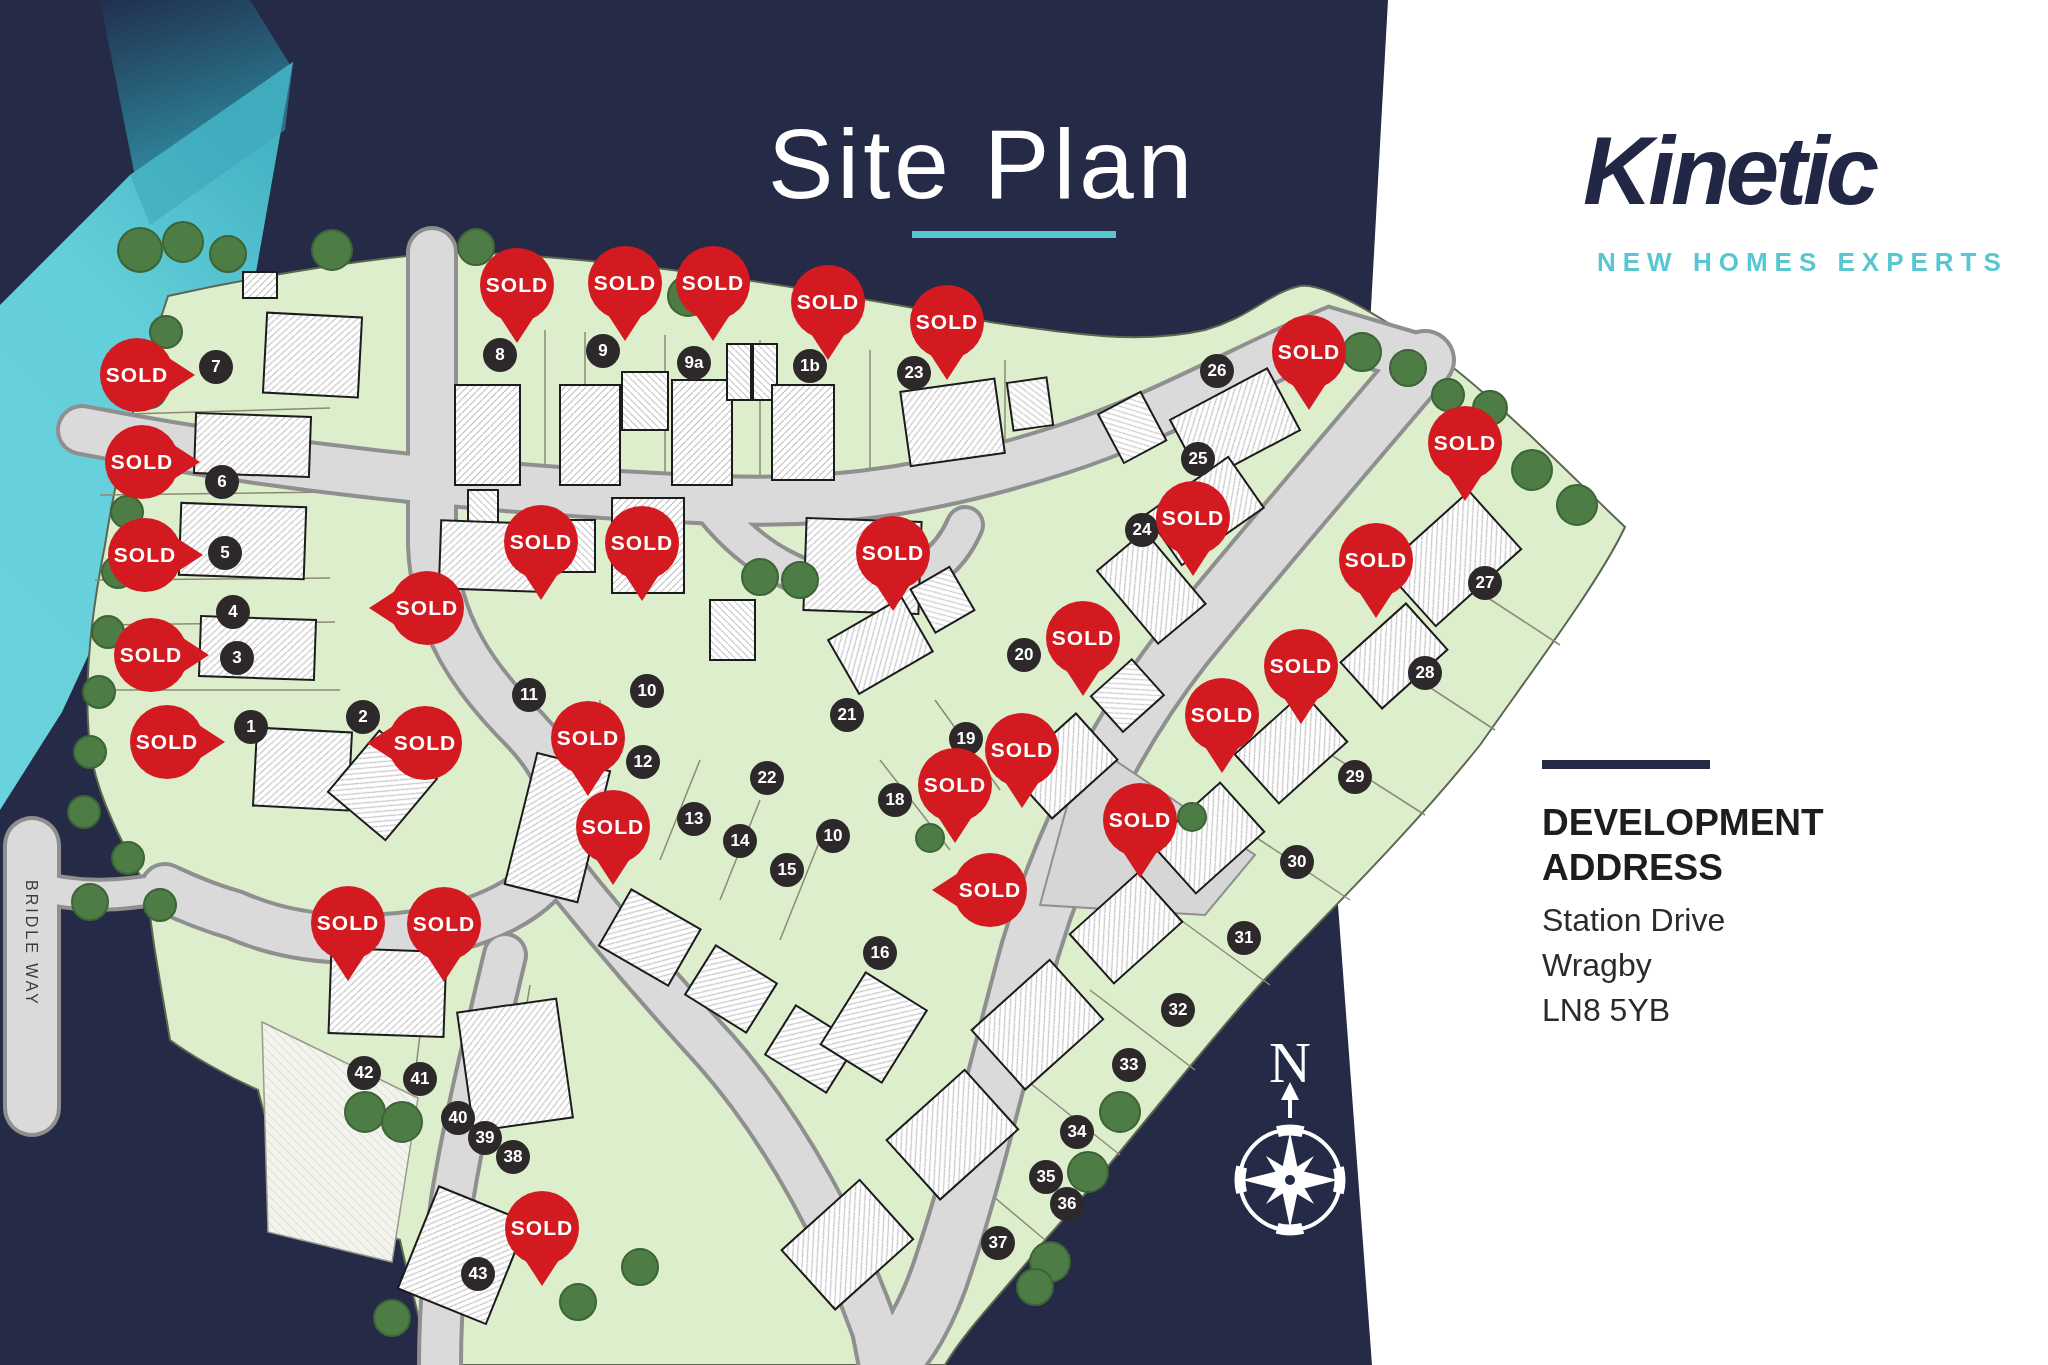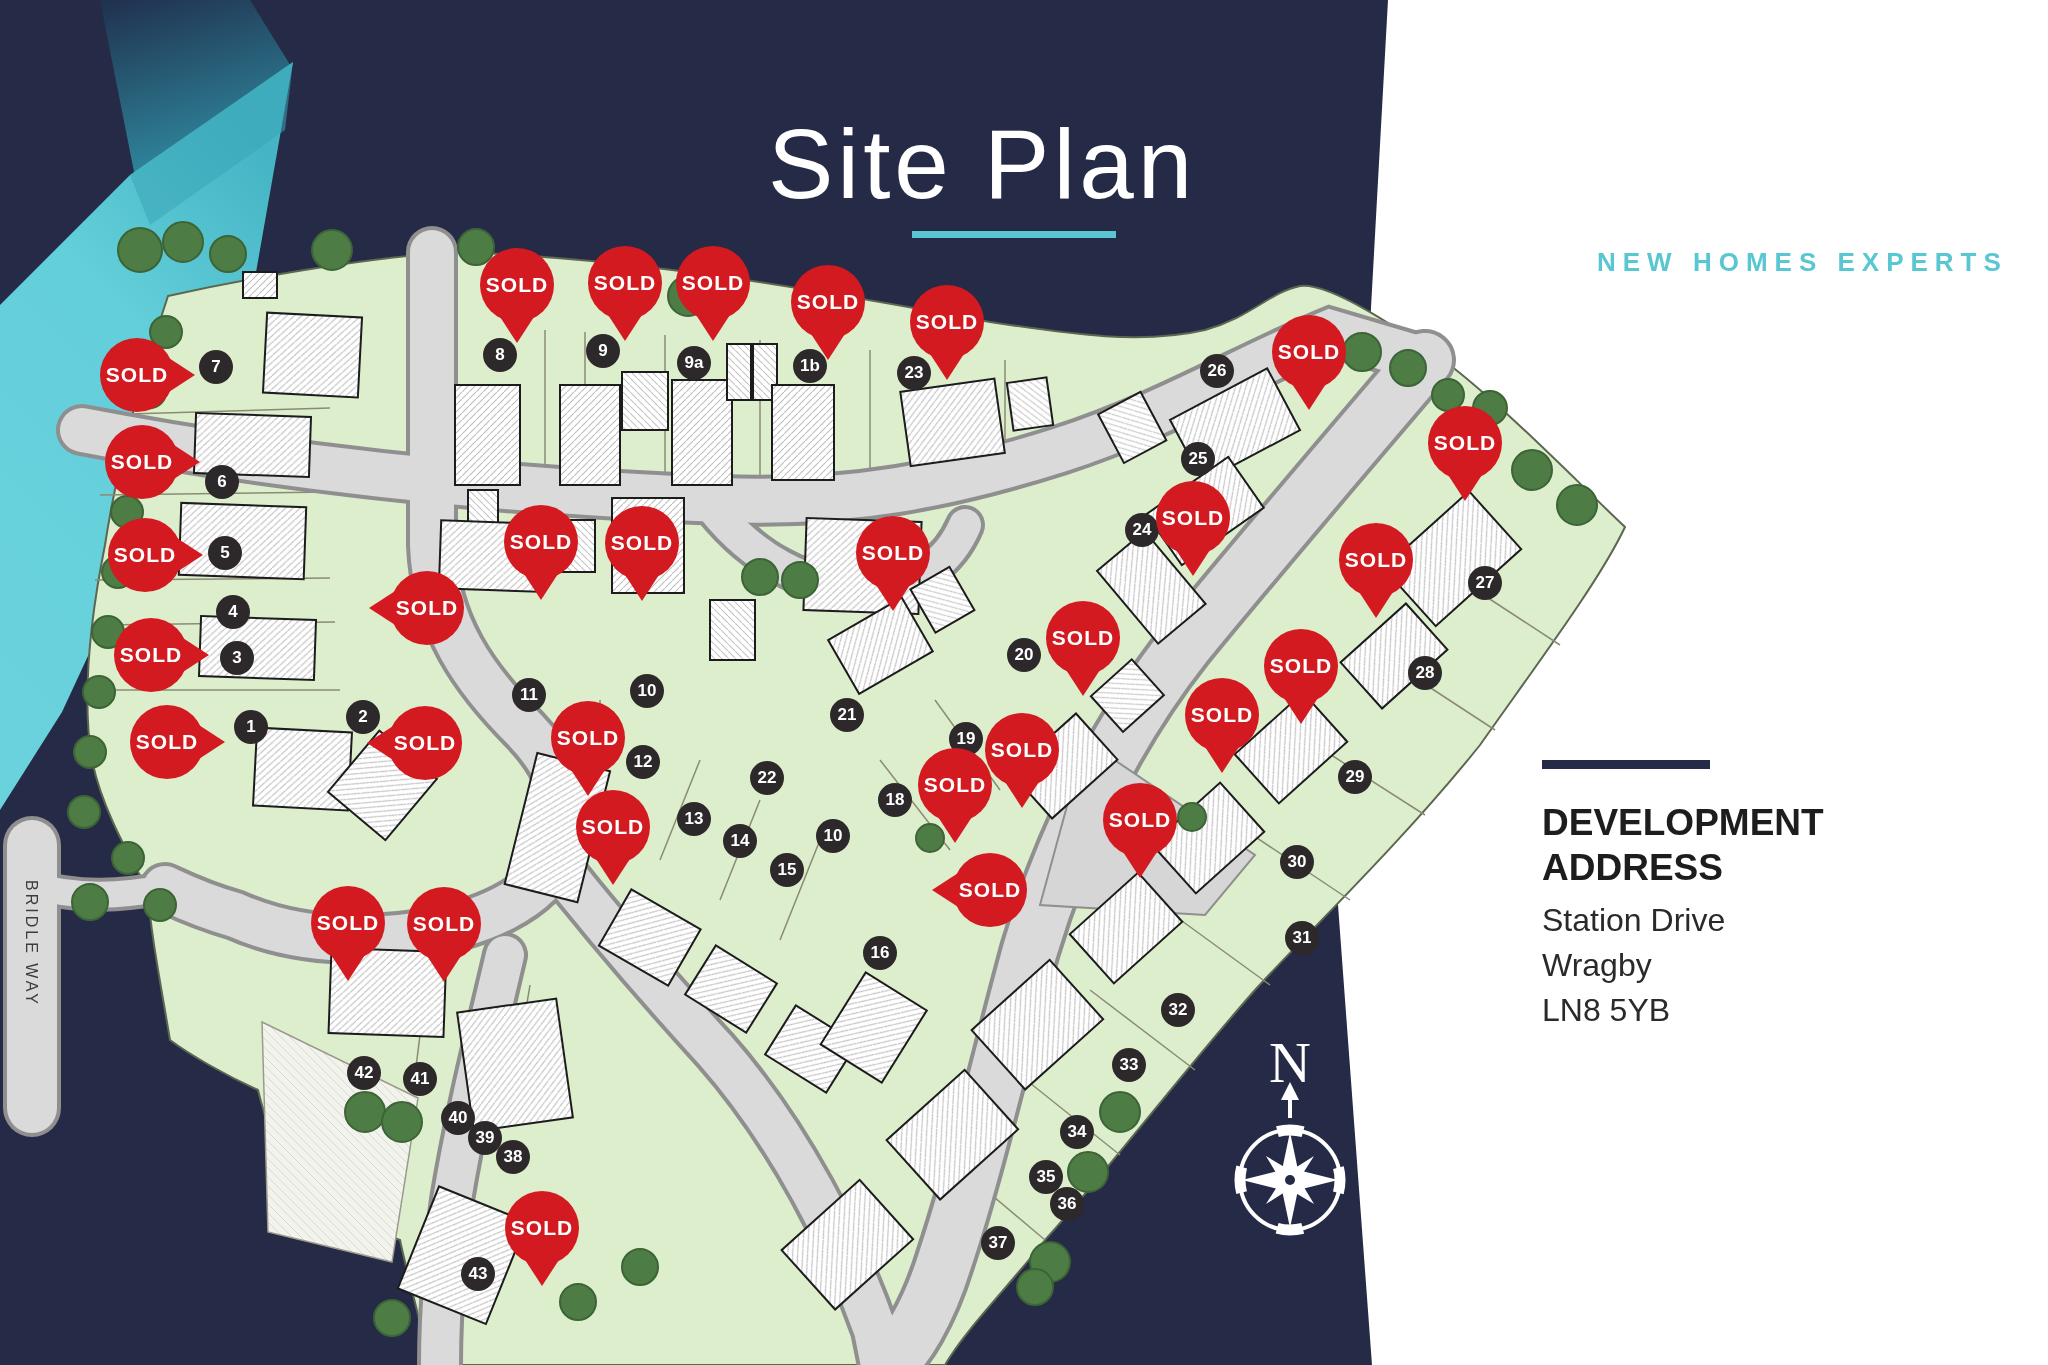--- a/index.html
+++ b/index.html
@@ -259,6 +259,7 @@
   <div class="site-title">Site Plan</div>
   <div class="title-underline" style="background: rgb(88, 199, 210);"></div>
 
+  <div class="logo-word">Kinetic</div>
   <div class="k-accent"></div>
   <div class="k-accent2"></div>
   <div class="logo-tagline" style="color: rgb(88, 199, 210);">NEW HOMES EXPERTS</div>

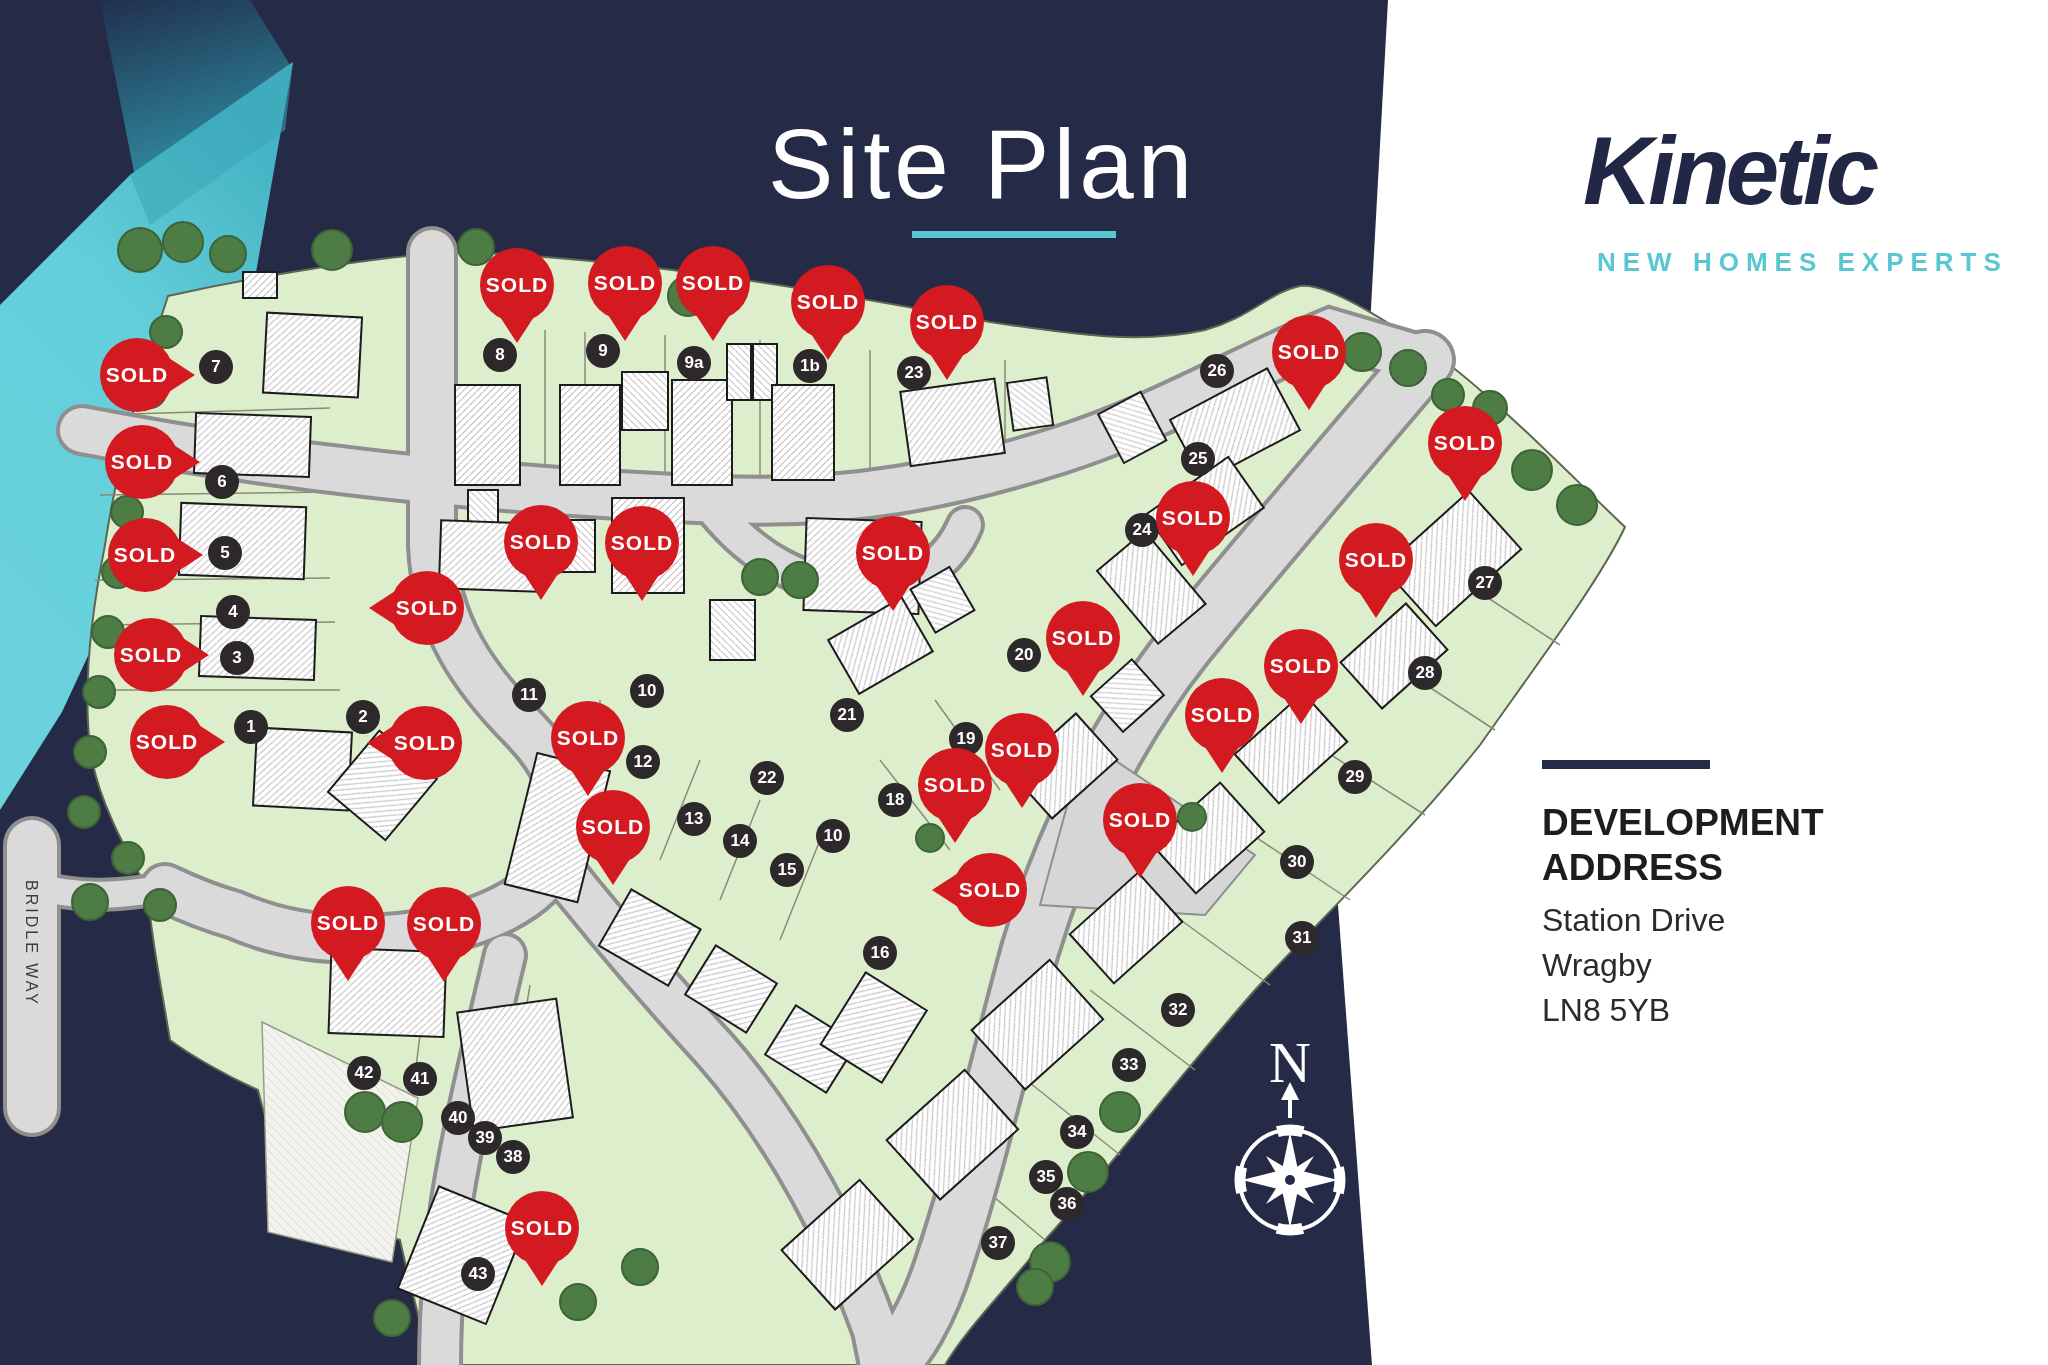--- a/index.html
+++ b/index.html
@@ -310,7 +310,7 @@
       <div class="badge" style="left: 1425px; top: 673px; background: rgb(45, 41, 42);">28</div>
       <div class="badge" style="left: 1355px; top: 777px; background: rgb(45, 41, 42);">29</div>
       <div class="badge" style="left: 1297px; top: 862px; background: rgb(45, 41, 42);">30</div>
-      <div class="badge" style="left: 1302px; top: 938px; background: rgb(45, 41, 42);">31</div>
+      <div class="badge" style="left: 1244px; top: 938px; background: rgb(45, 41, 42);">31</div>
       <div class="badge" style="left: 1178px; top: 1010px; background: rgb(45, 41, 42);">32</div>
       <div class="badge" style="left: 1129px; top: 1065px; background: rgb(45, 41, 42);">33</div>
       <div class="badge" style="left: 1077px; top: 1132px; background: rgb(45, 41, 42);">34</div>

